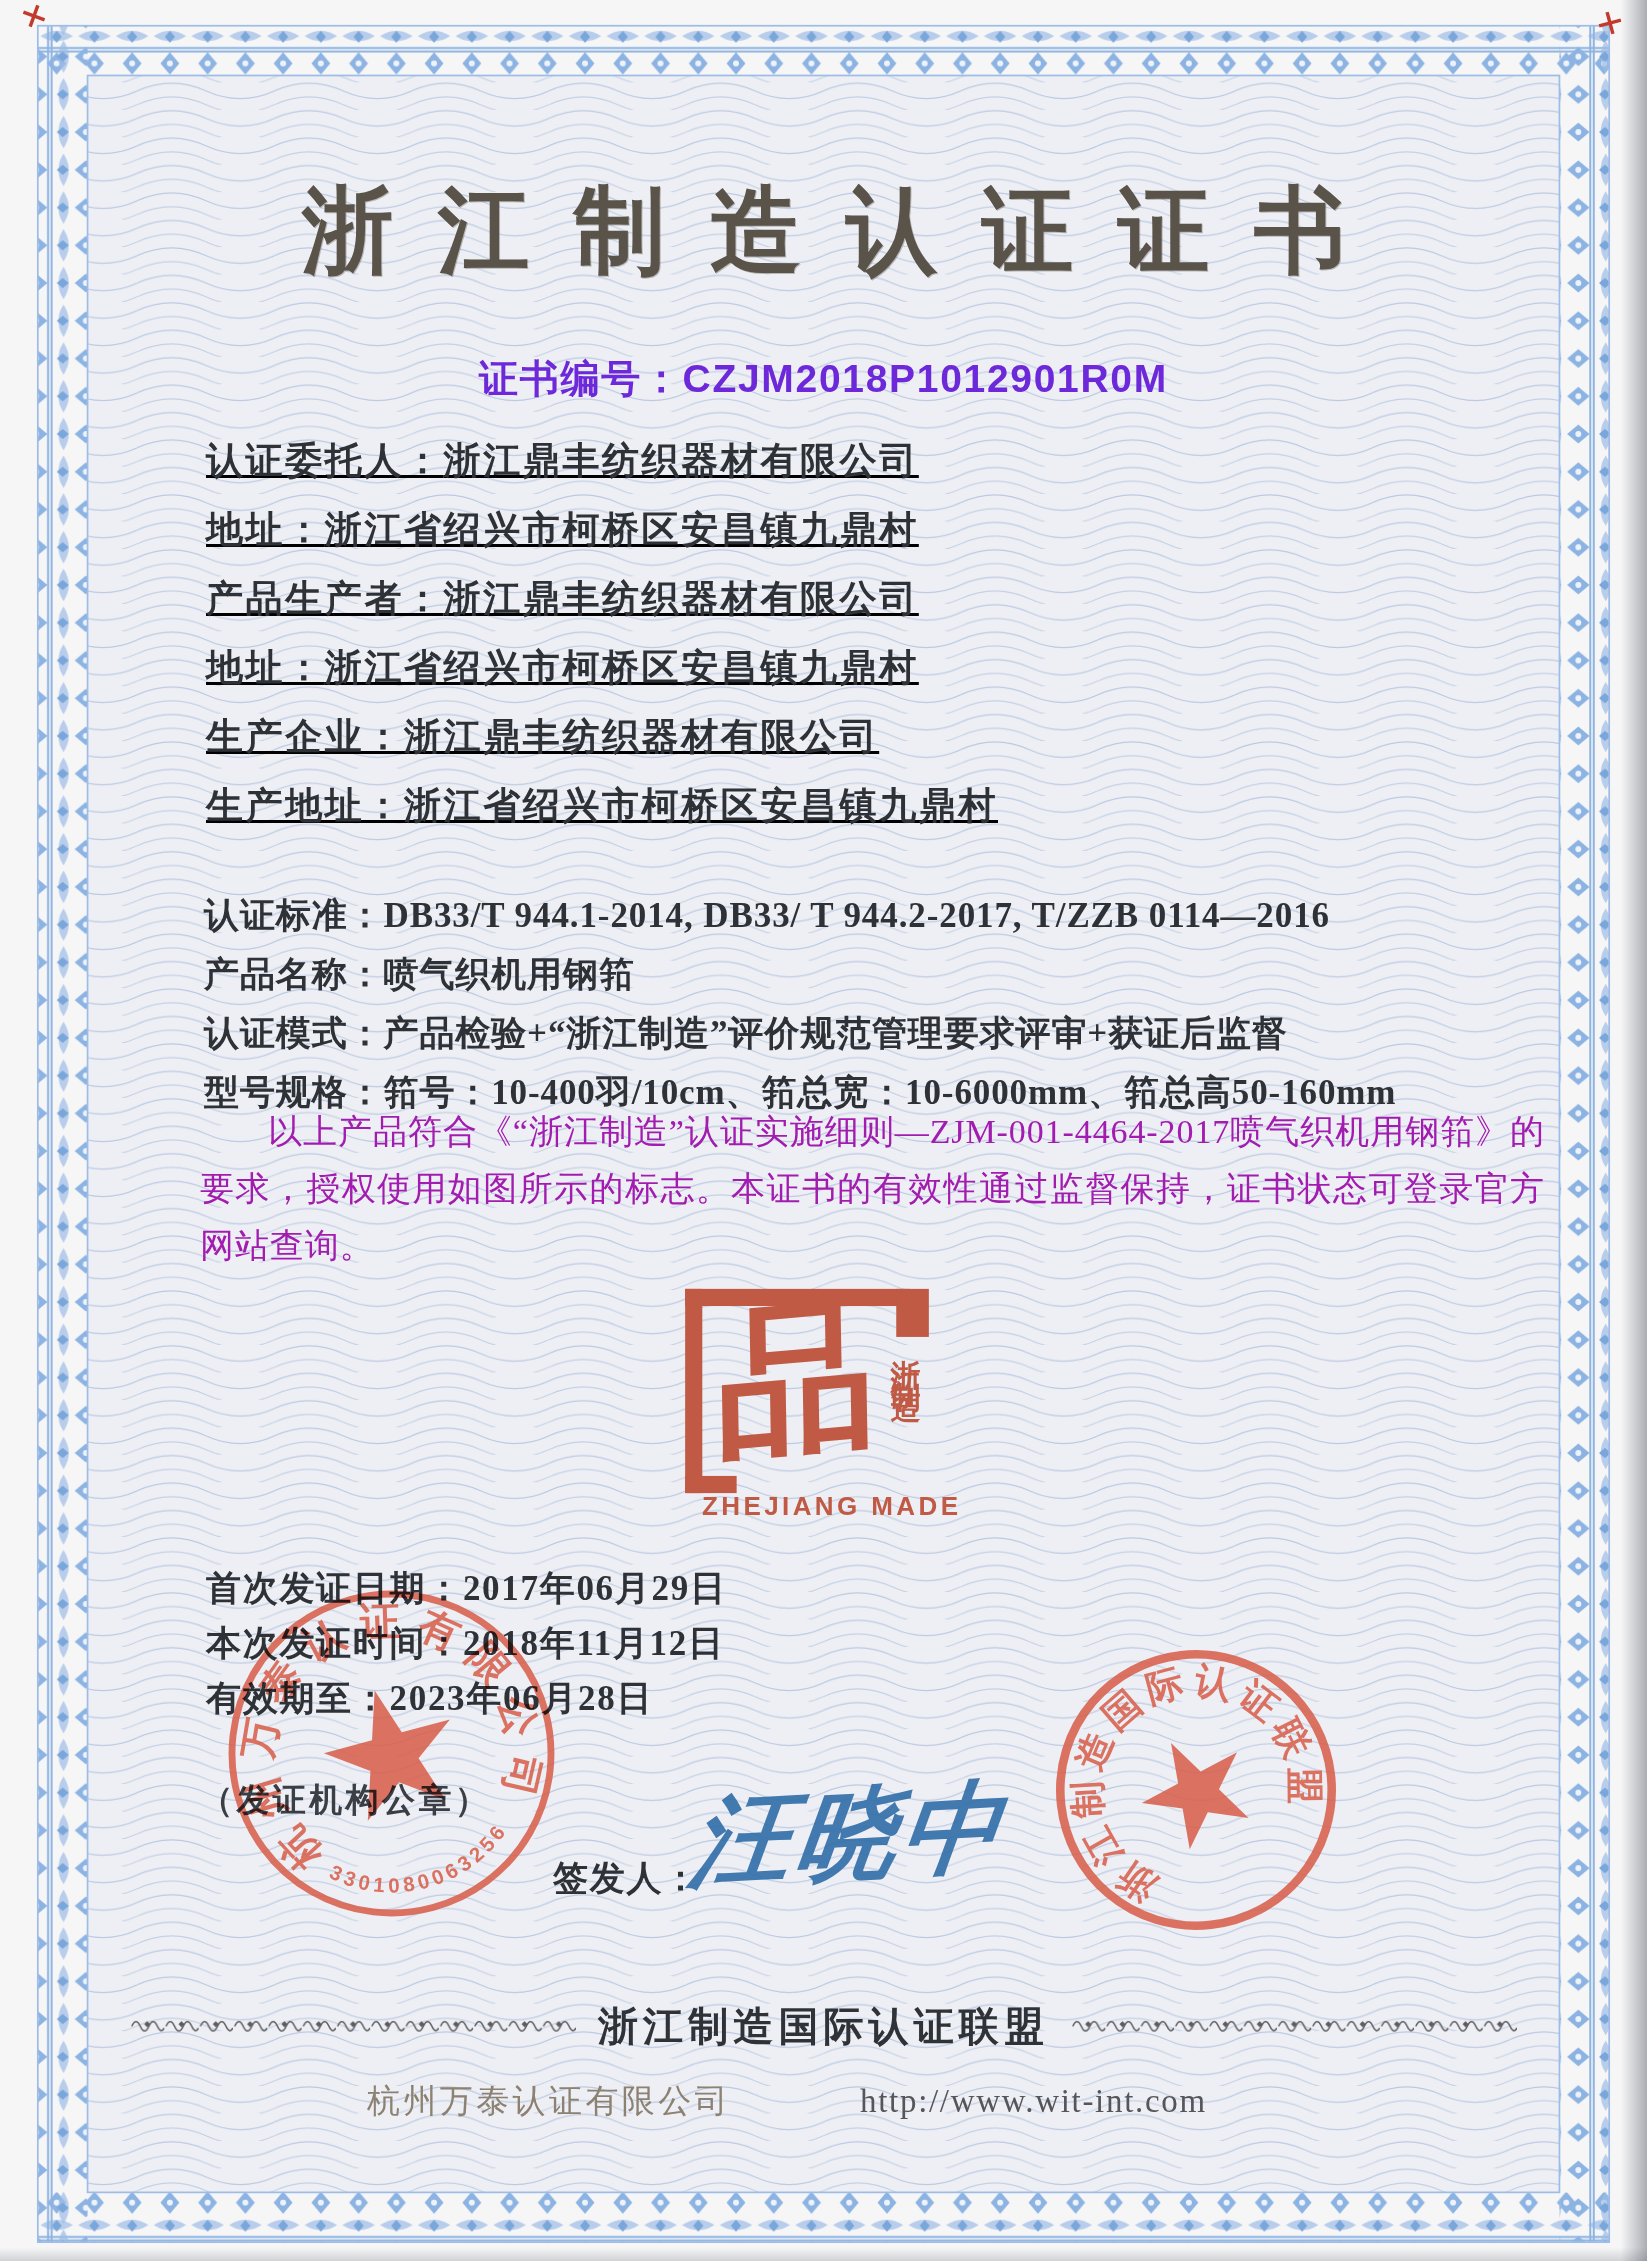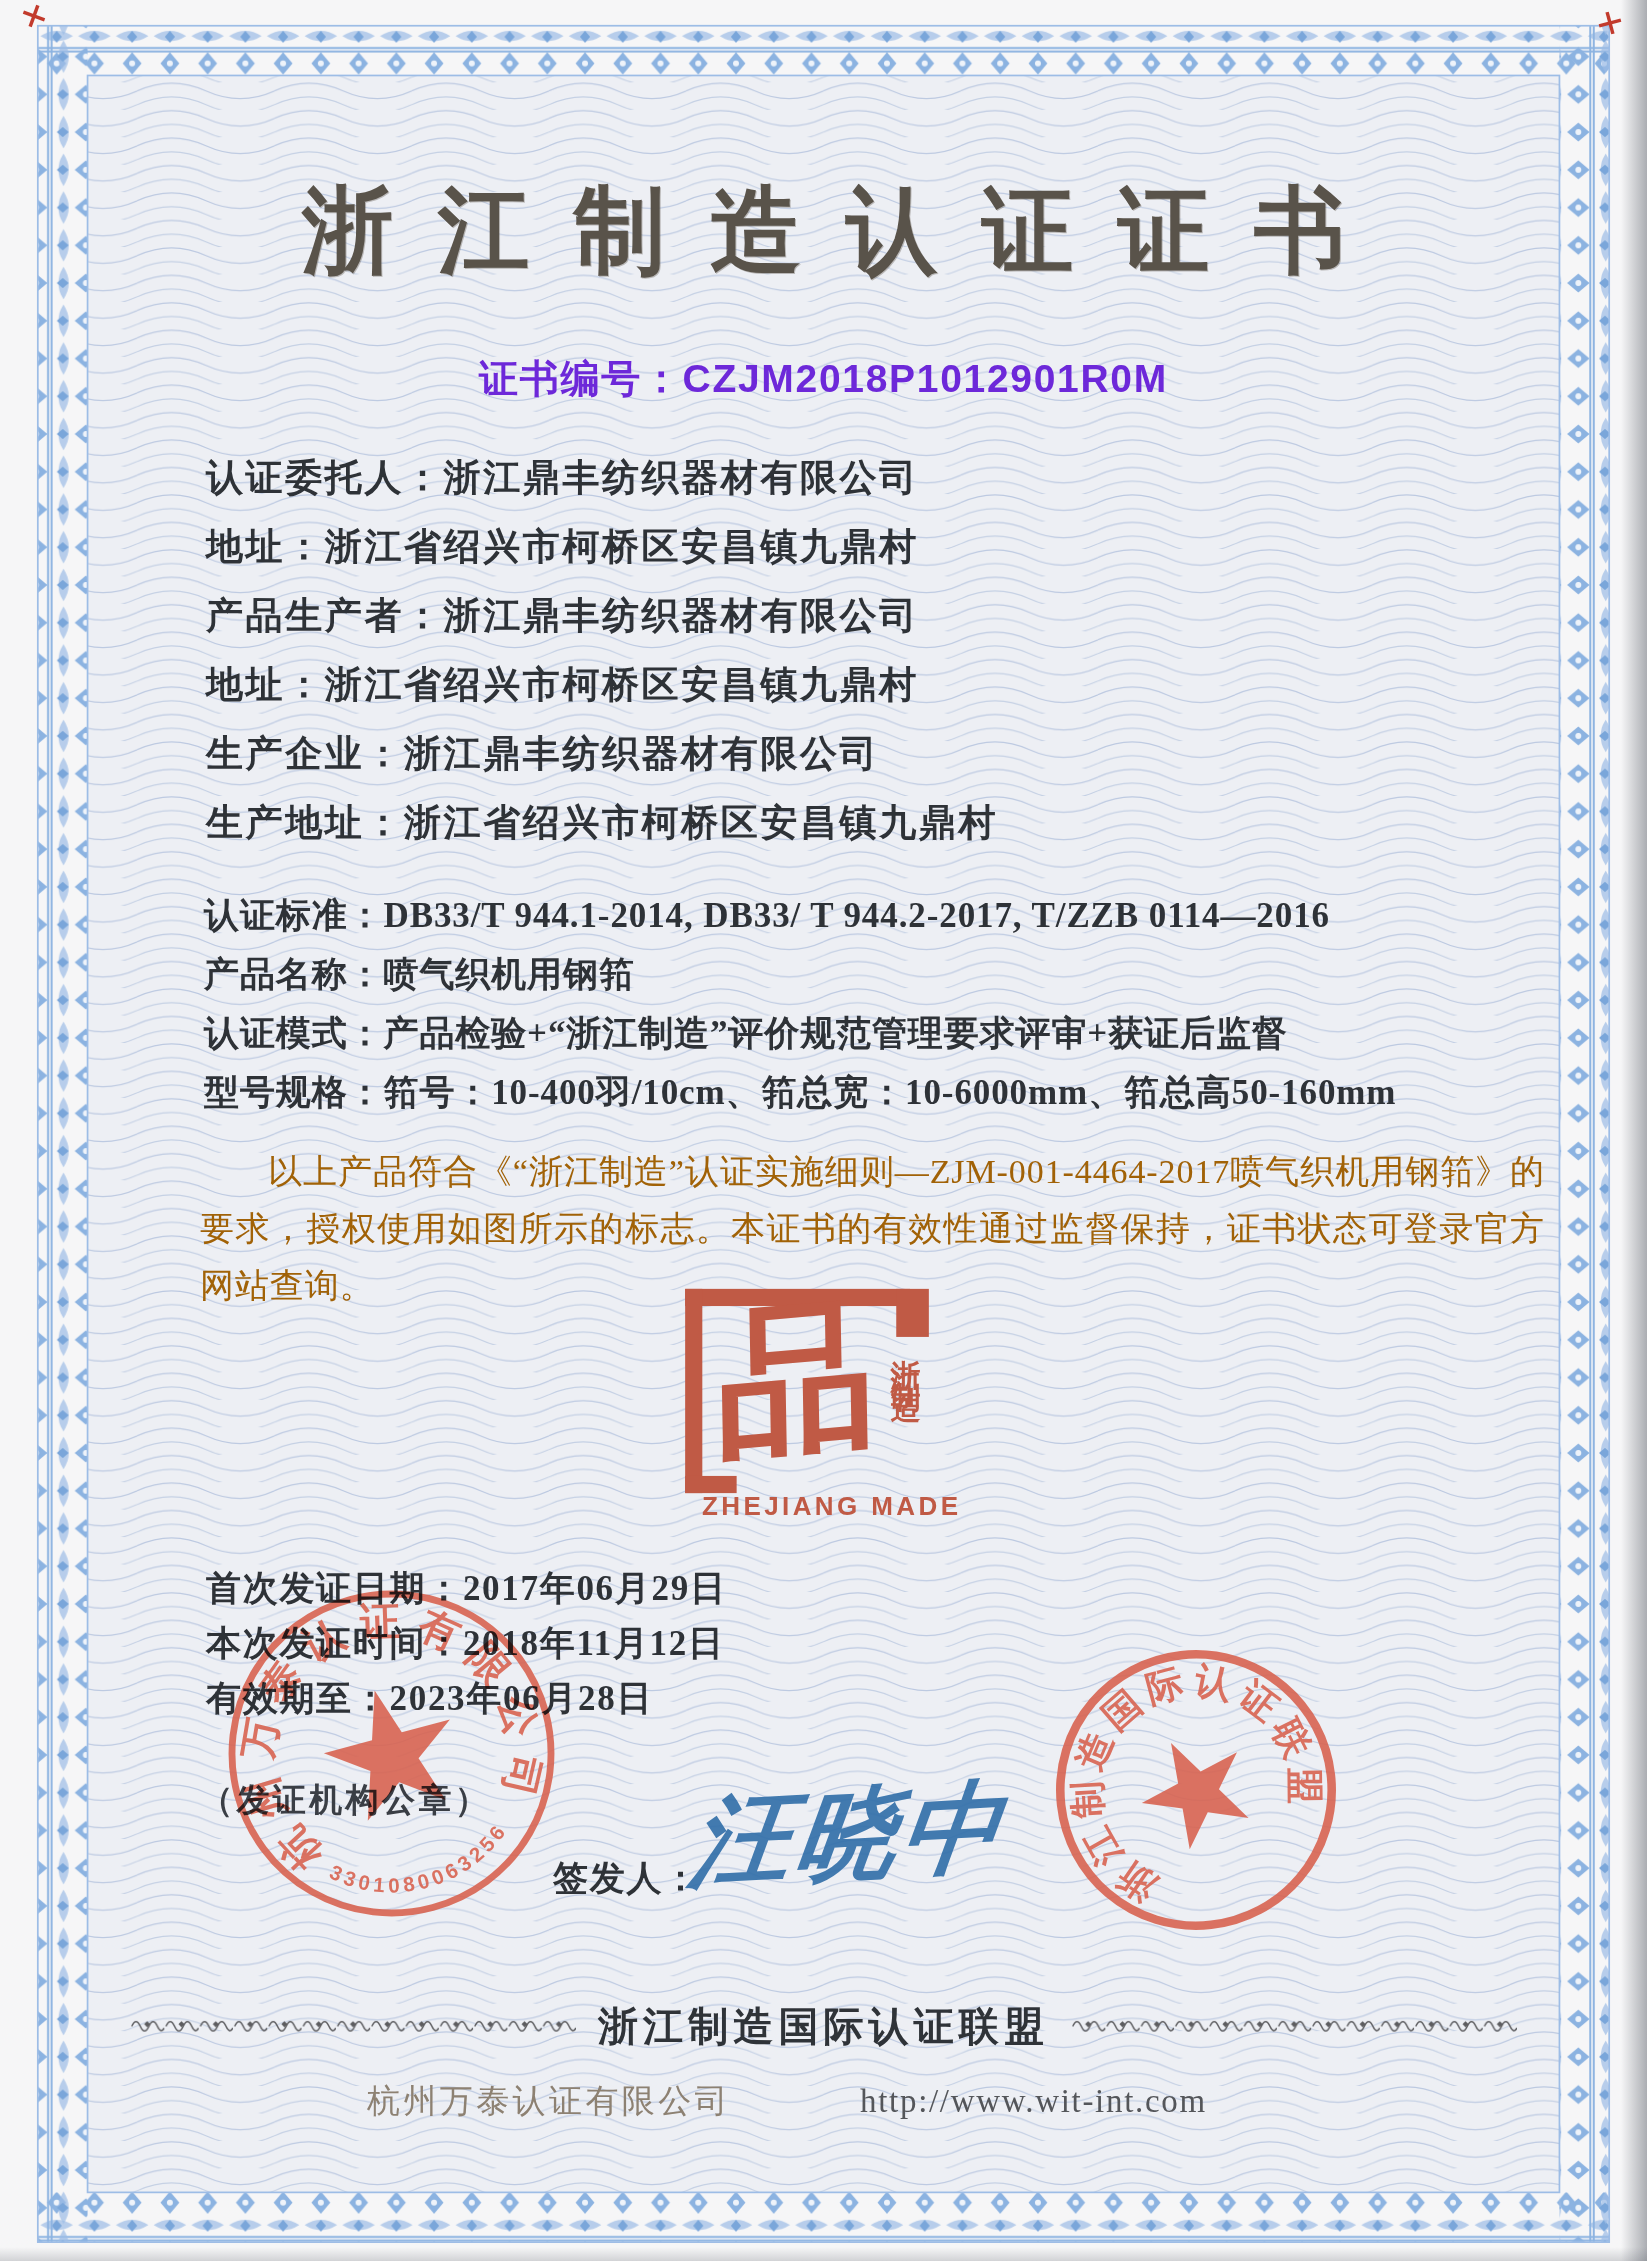--- a/index.html
+++ b/index.html
@@ -21,7 +21,7 @@
     font-family:"Liberation Sans","DejaVu Sans",sans-serif;
     font-size:39px;font-weight:700;color:#6d28d9;letter-spacing:1.7px;
   }
-  .fields{position:absolute;left:206px;top:453px;}
+  .fields{position:absolute;left:206px;top:436px;text-decoration:underline;}
   .frow{height:69px;font-size:37px;font-weight:700;color:#2e3237;letter-spacing:2.6px;}
   .specs{position:absolute;left:204px;top:892px;}
   .srow{height:59px;font-size:35px;font-weight:700;color:#2e3237;letter-spacing:0.9px;}

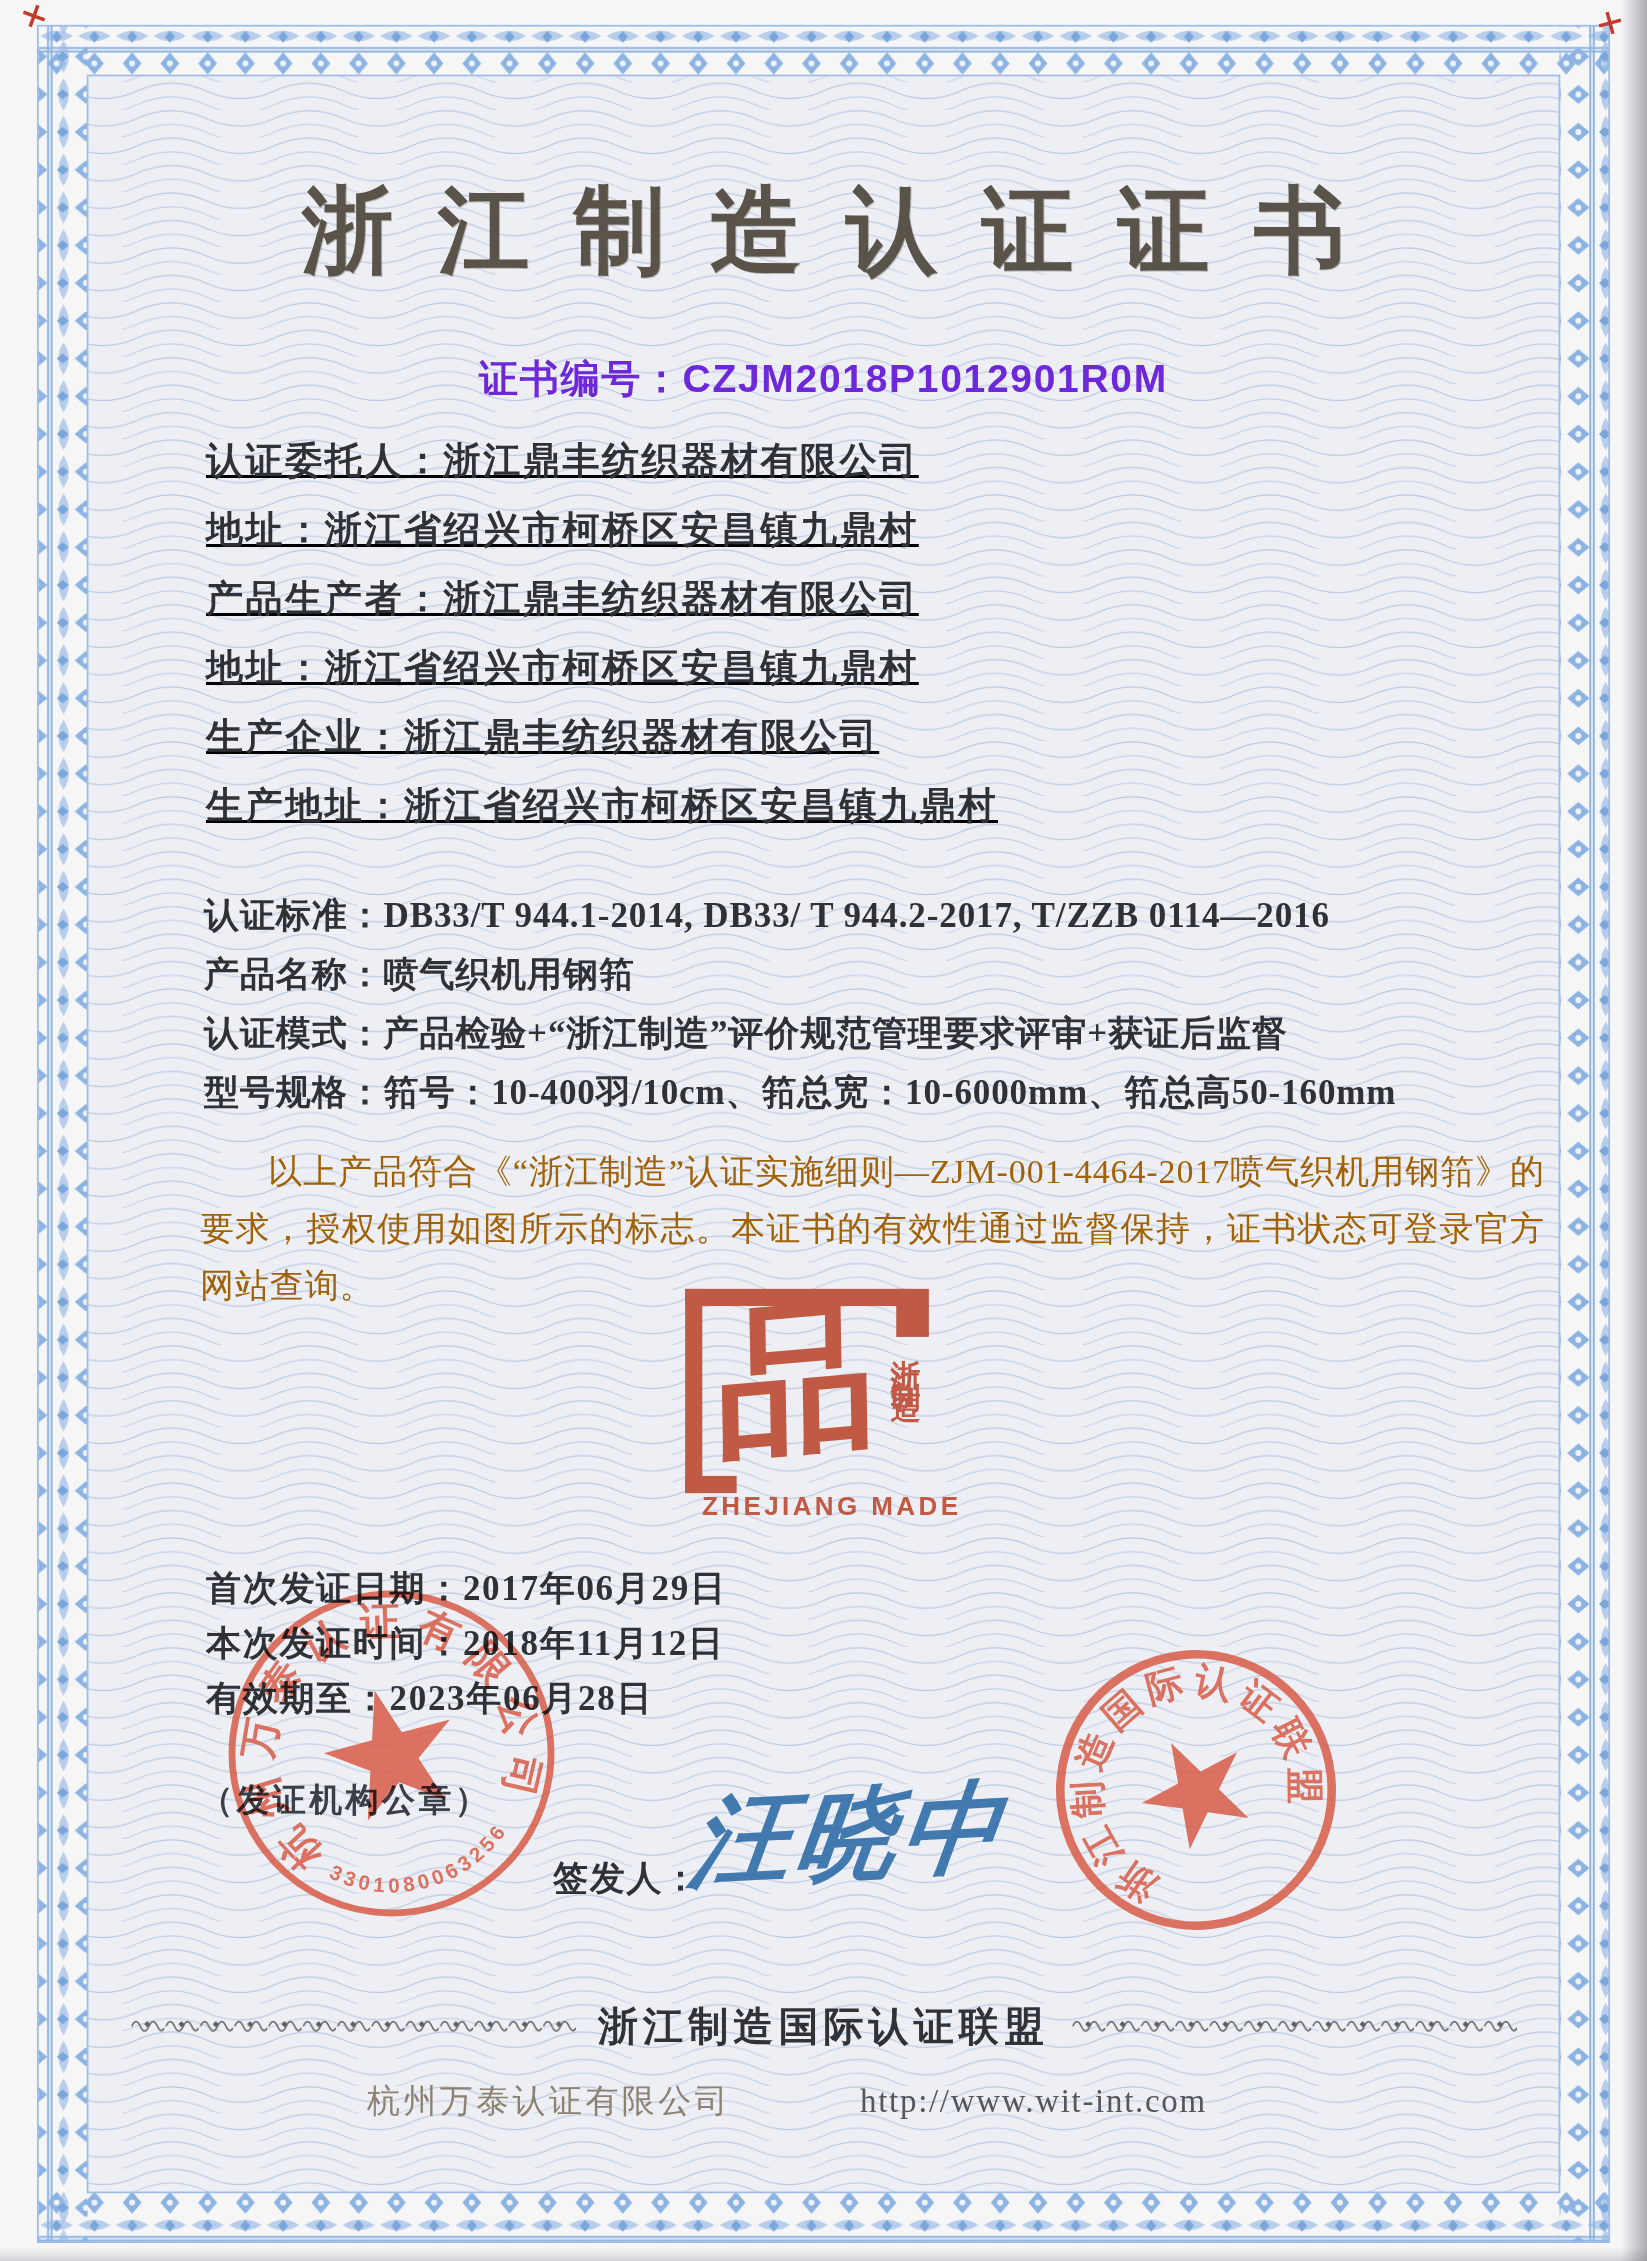--- a/index.html
+++ b/index.html
@@ -26,8 +26,8 @@
   .specs{position:absolute;left:204px;top:892px;}
   .srow{height:59px;font-size:35px;font-weight:700;color:#2e3237;letter-spacing:0.9px;}
   .statement{
-    position:absolute;left:200px;top:1143px;width:1345px;
-    font-size:34px;line-height:57px;color:#a16207;text-align:justify;text-indent:2em;
+    position:absolute;left:200px;top:1103px;width:1345px;
+    font-size:34px;line-height:57px;color:#a21caf;text-align:justify;text-indent:2em;
     letter-spacing:0.9px;
   }
 

